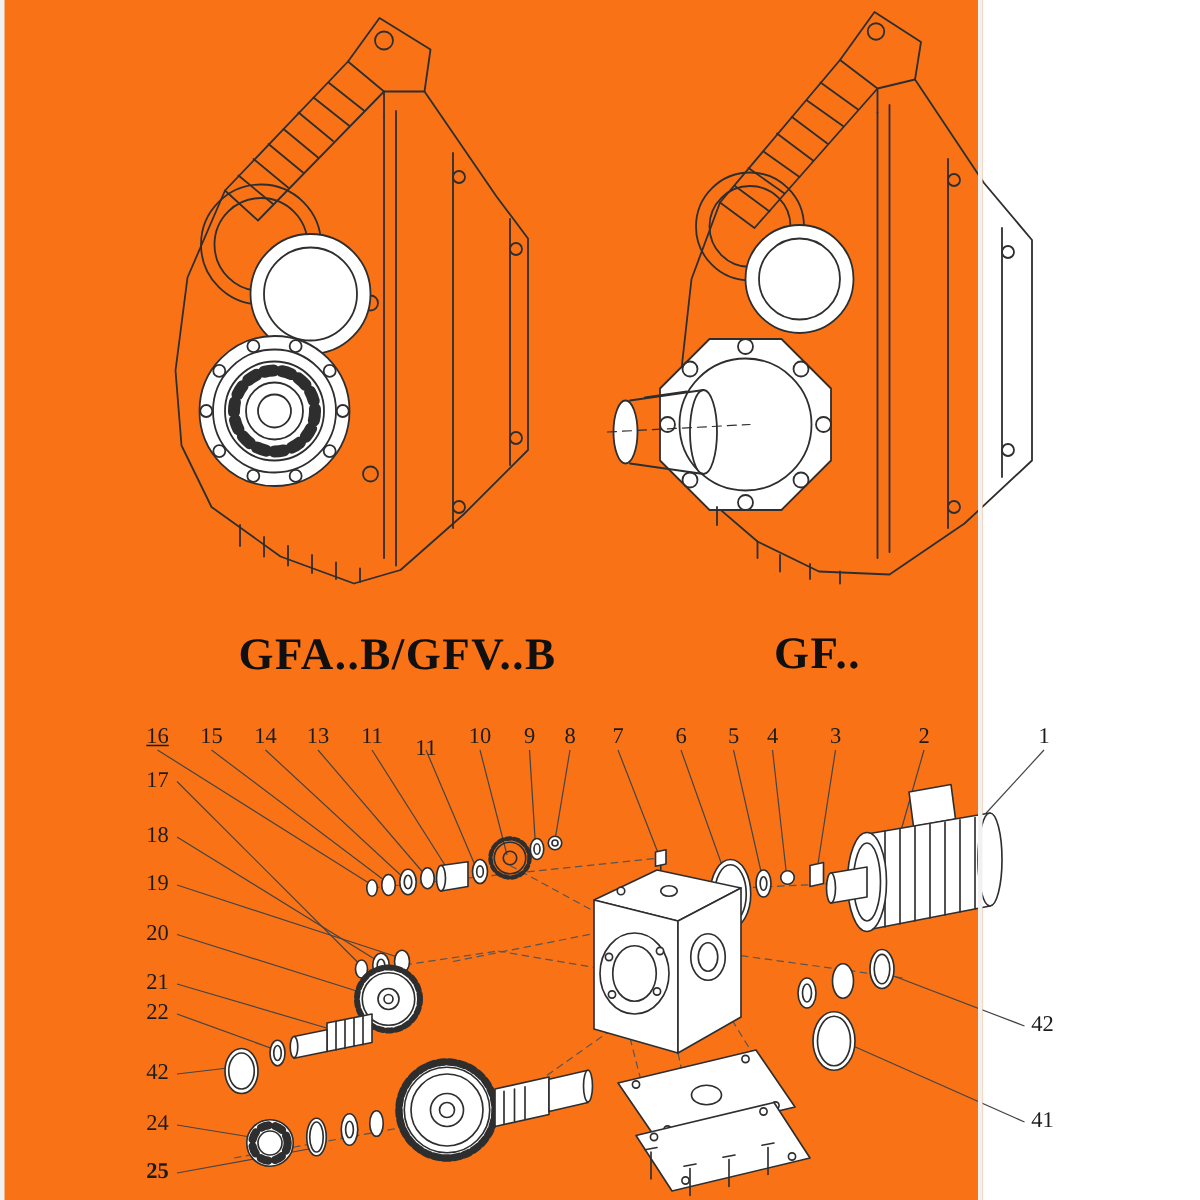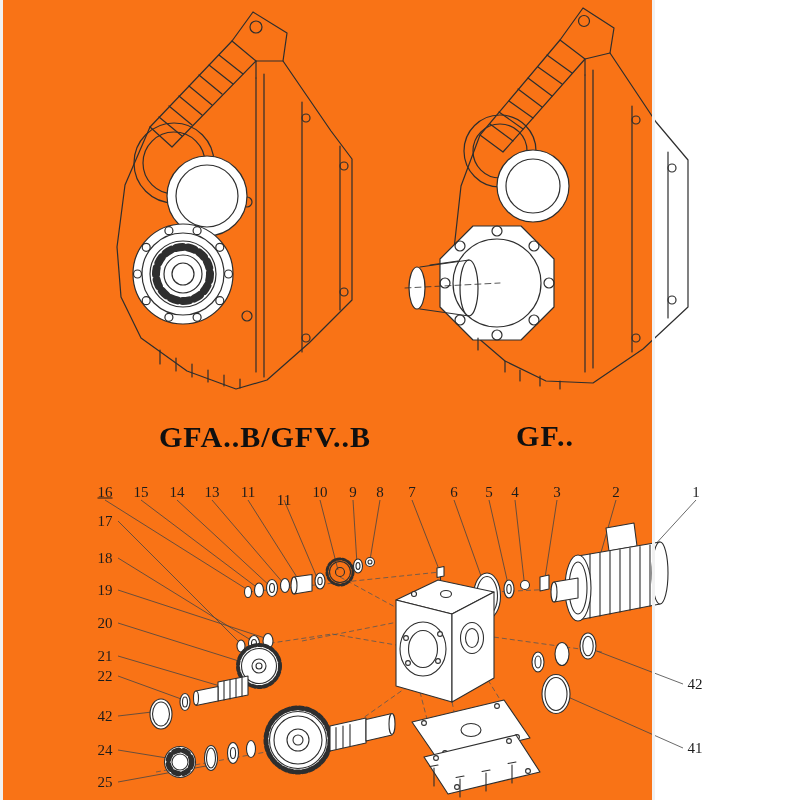--- a/index.html
+++ b/index.html
@@ -309,7 +309,7 @@
       <div class="part-label" style="left: 105px; top: 676px;">22</div>
       <div class="part-label" style="left: 105px; top: 716px;">42</div>
       <div class="part-label" style="left: 105px; top: 750px; font-family: Liberation Serif, serif;">24</div>
-      <div class="part-label" style="left: 105px; top: 782px;">25</div>
+      <div class="part-label" style="left: 105px; top: 782px; font-weight: bold;">25</div>
       <div class="part-label" style="left: 695px; top: 684px; text-align: right;">42</div>
       <div class="part-label" style="left: 695px; top: 748px;">41</div>
     </div>

